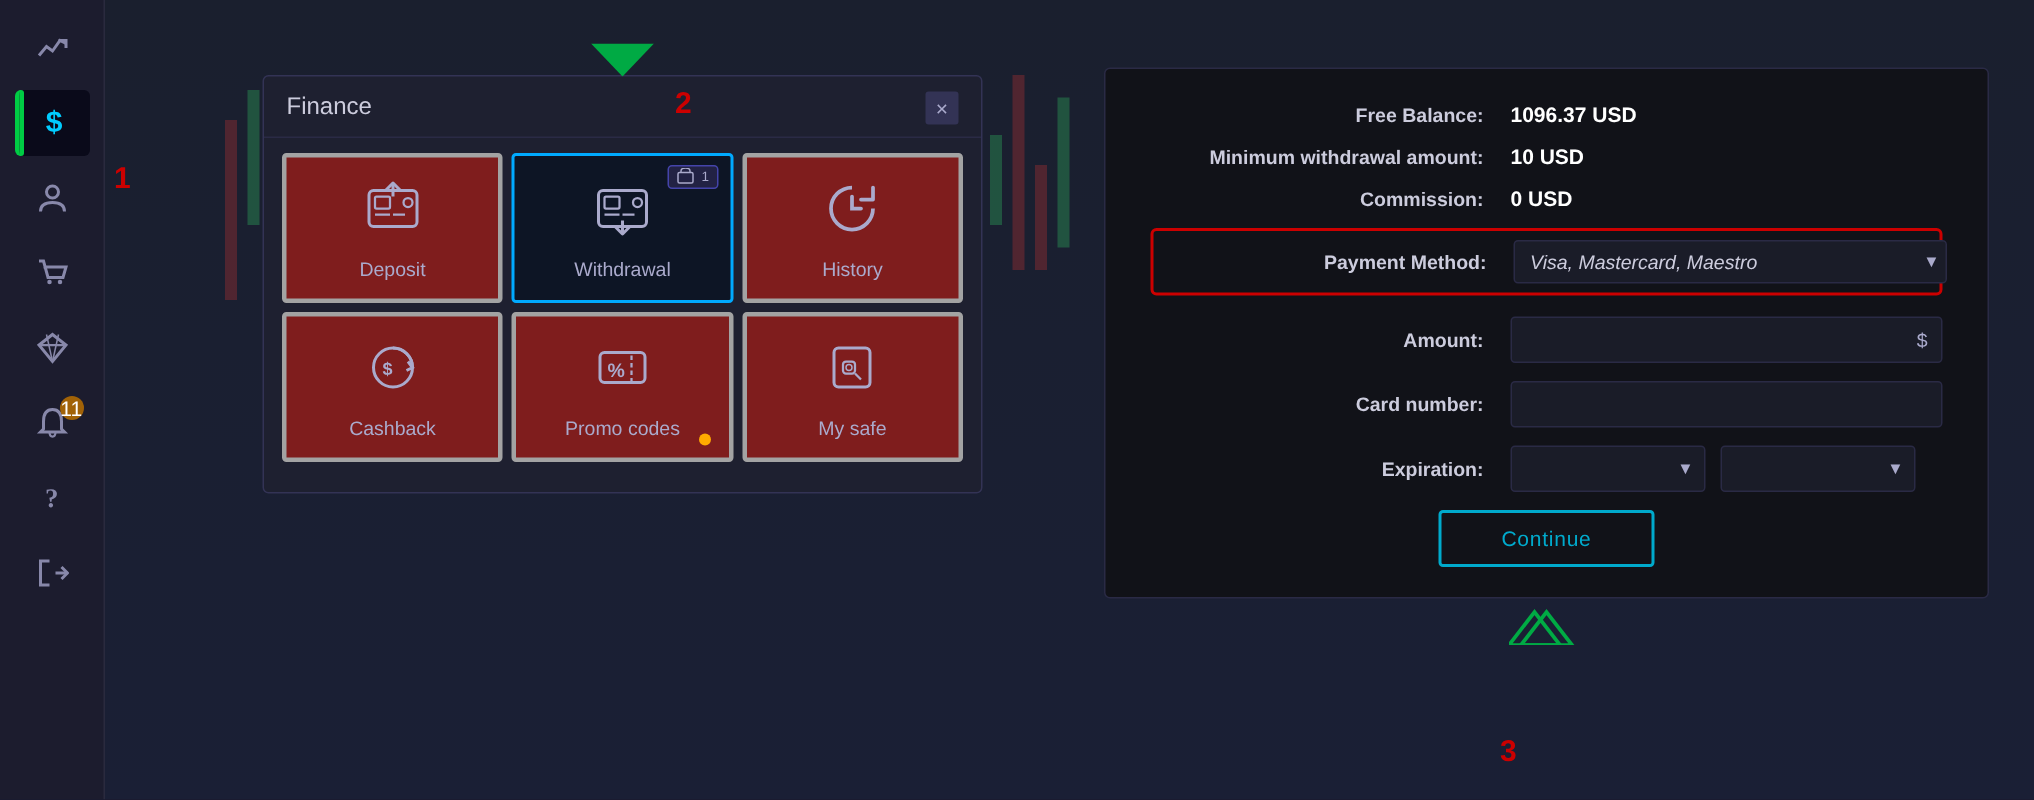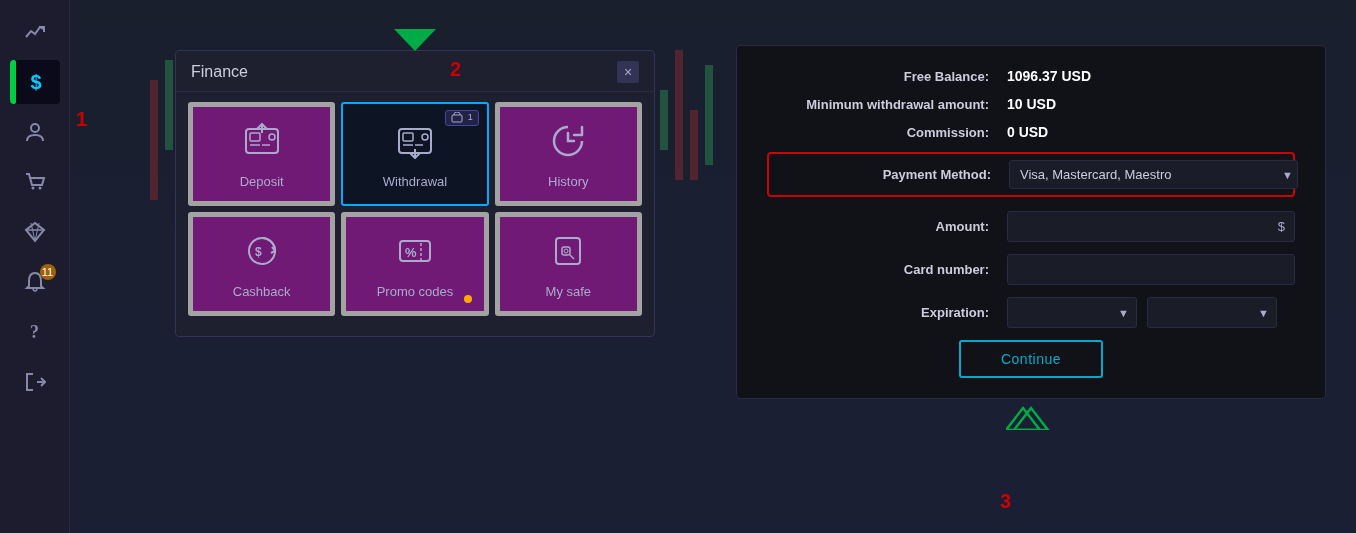--- a/index.html
+++ b/index.html
@@ -128,8 +128,8 @@
     }
 
     .finance-tile {
-      background: #701a75;
-      border: 5px solid #a3a3a3;
+      background: #7f1d1d;
+      border: 3px solid #a3a3a3;
       border-radius: 3px;
       display: flex;
       flex-direction: column;

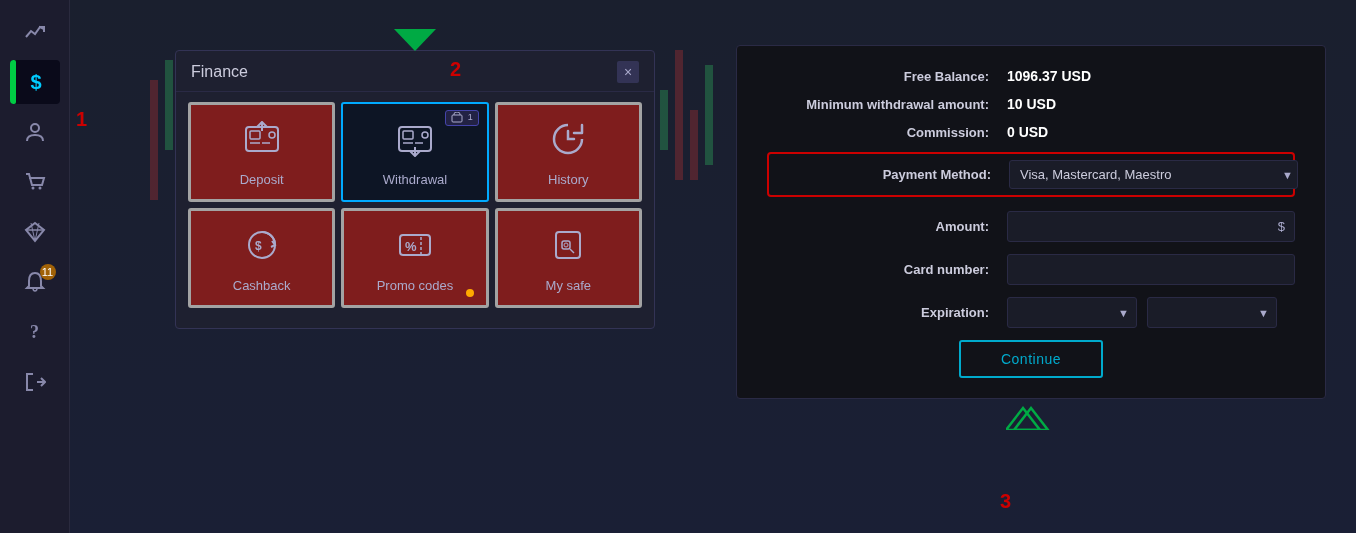--- a/index.html
+++ b/index.html
@@ -245,6 +245,7 @@
       appearance: none;
       cursor: pointer;
       margin-right: 8px;
+      font-style: italic;
     }
 
     .select-arrow {

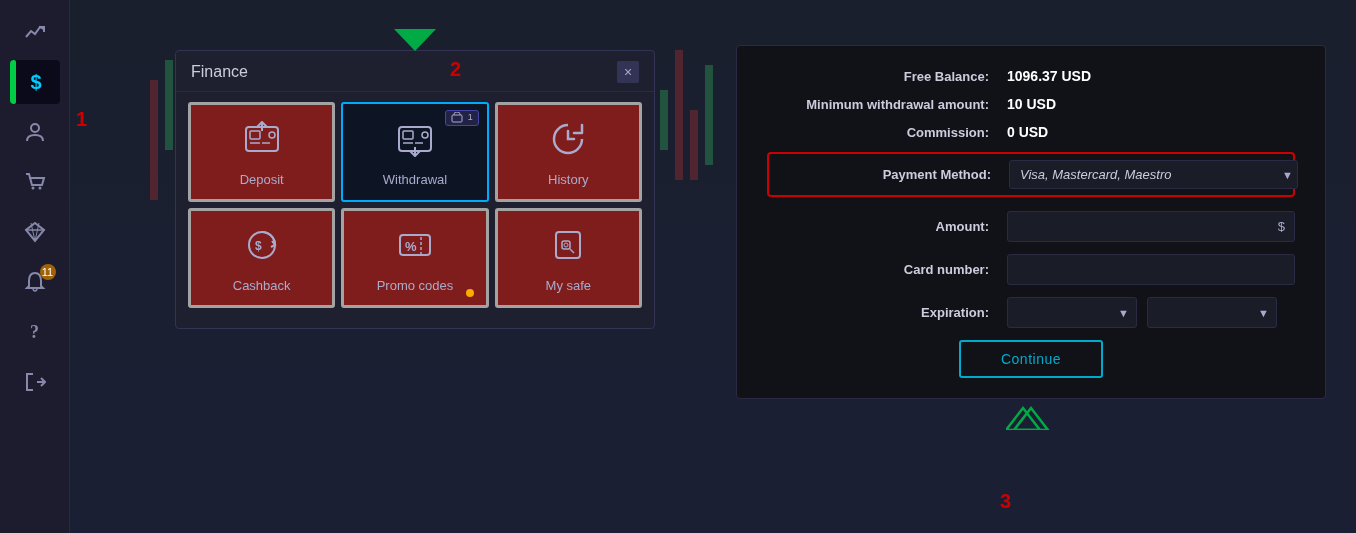--- a/index.html
+++ b/index.html
@@ -51,7 +51,7 @@
       right: 4px;
       background: #a16207;
       color: white;
-      font-size: 11px;
+      font-size: 14px;
       width: 16px;
       height: 16px;
       border-radius: 50%;

